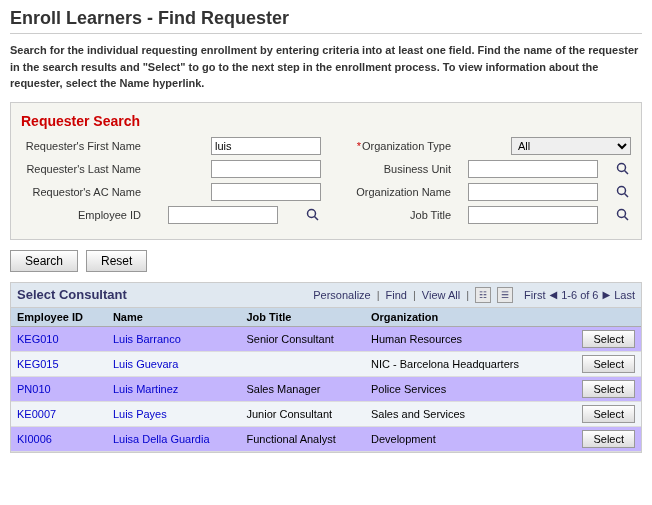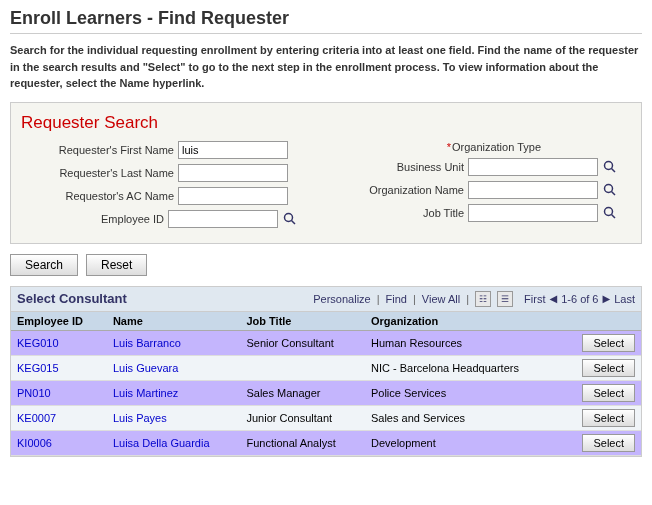--- a/index.html
+++ b/index.html
@@ -8,7 +8,7 @@
     .page-title { font-size: 18px; font-weight: bold; color: #333; margin-bottom: 8px; border-bottom: 1px solid #ccc; padding-bottom: 4px; }
     .description { font-size: 11px; color: #333; margin-bottom: 10px; line-height: 1.5; font-weight: bold; }
     .search-panel { border: 1px solid #ccc; padding: 10px; background: #f5f5f0; }
-    .panel-title { color: #c00; font-size: 17px; font-weight: normal; margin-bottom: 8px; }
+    .panel-title { color: #c00; font-size: 14px; font-weight: bold; margin-bottom: 8px; }
     .form-grid { display: grid; grid-template-columns: 1fr 1fr; gap: 6px 10px; }
     .form-row { display: flex; align-items: center; justify-content: center; gap: 4px; }
     .form-label { text-align: right; font-size: 11px; color: #333; min-width: 120px; white-space: nowrap; }

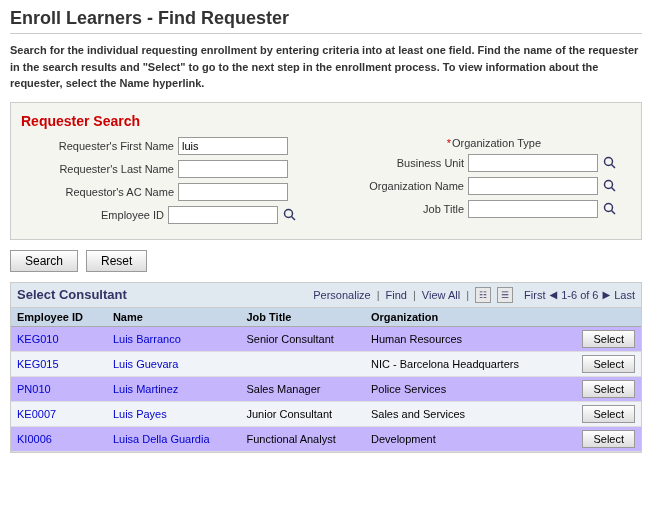--- a/index.html
+++ b/index.html
@@ -10,7 +10,7 @@
     .search-panel { border: 1px solid #ccc; padding: 10px; background: #f5f5f0; }
     .panel-title { color: #c00; font-size: 14px; font-weight: bold; margin-bottom: 8px; }
     .form-grid { display: grid; grid-template-columns: 1fr 1fr; gap: 6px 10px; }
-    .form-row { display: flex; align-items: center; justify-content: center; gap: 4px; }
+    .form-row { display: flex; align-items: center; justify-content: space-between; gap: 4px; }
     .form-label { text-align: right; font-size: 11px; color: #333; min-width: 120px; white-space: nowrap; }
     .form-input { border: 1px solid #999; height: 18px; padding: 1px 3px; font-size: 11px; width: 110px; }
     .form-input-wide { width: 130px; }

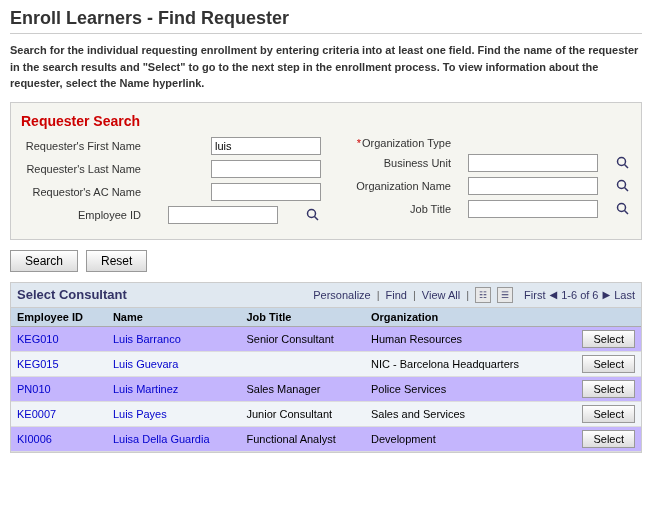--- a/index.html
+++ b/index.html
@@ -77,6 +77,13 @@
       <div>
         <div class="form-row" style="margin-bottom:5px;">
           <label class="form-label"><span class="required-star">*</span><span style="margin-left:1px;">Organization Type</span></label>
+          <div class="select-wrapper">
+            <select class="org-type">
+              <option value="All">All</option>
+              <option value="Internal">Internal</option>
+              <option value="External">External</option>
+            </select>
+          </div>
         </div>
         <div class="form-row" style="margin-bottom:5px;">
           <label class="form-label">Business Unit</label>

